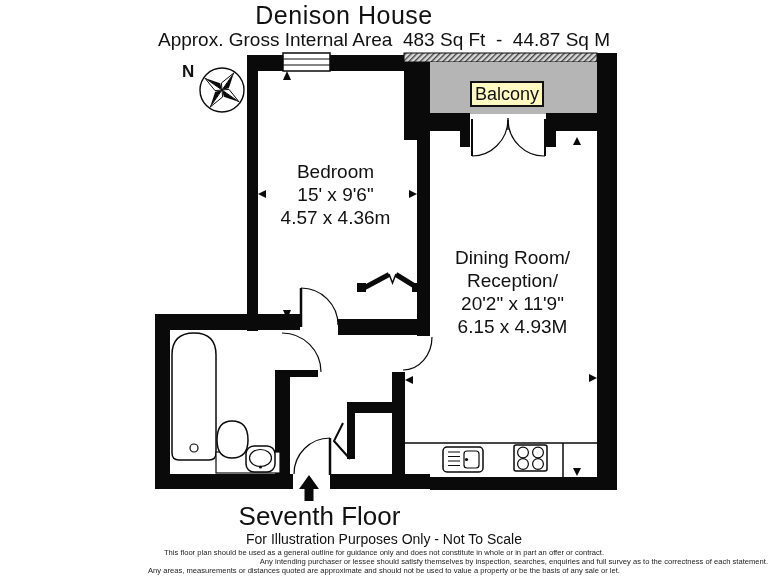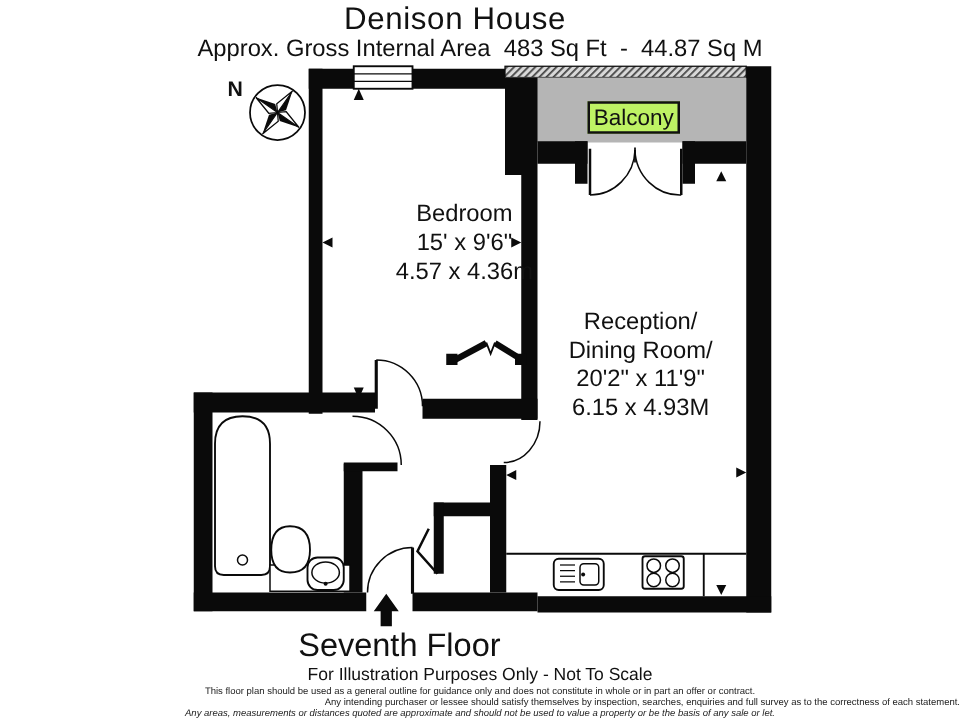--- a/index.html
+++ b/index.html
@@ -7,7 +7,7 @@
         font-family:"Liberation Sans", sans-serif;color:#111;}
   .abs{position:absolute;}
   .ctr{text-align:center;}
-  .title{left:0;top:1px;width:688px;font-size:25px;letter-spacing:0.5px;padding-left:20px;}
+  .title{left:0;top:1px;width:688px;font-size:25px;letter-spacing:0.5px;}
   .subtitle{left:0;top:29px;width:768px;font-size:19px;white-space:pre;}
   .plan-svg{left:0;top:0;width:768px;height:576px;}
   .north{left:182px;top:62px;font-size:17px;font-weight:bold;}

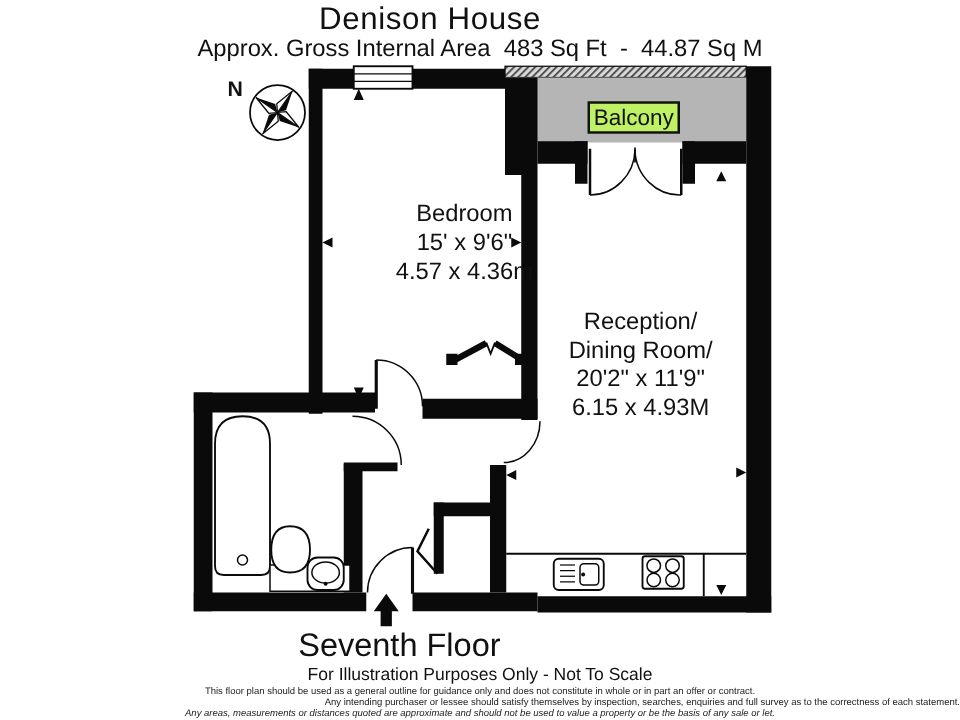--- a/index.html
+++ b/index.html
@@ -11,7 +11,7 @@
   .subtitle{left:0;top:29px;width:768px;font-size:19px;white-space:pre;}
   .plan-svg{left:0;top:0;width:768px;height:576px;}
   .north{left:182px;top:62px;font-size:17px;font-weight:bold;}
-  .balcony-box{left:470px;top:81px;width:70px;height:22px;background:#bef264;
+  .balcony-box{left:470px;top:81px;width:70px;height:22px;background:#fef9c3;
         border:2px solid #111;font-size:18px;line-height:22px;text-align:center;}
   .room-label{font-size:19px;line-height:23px;text-align:center;}
   .room-label span{display:block;}

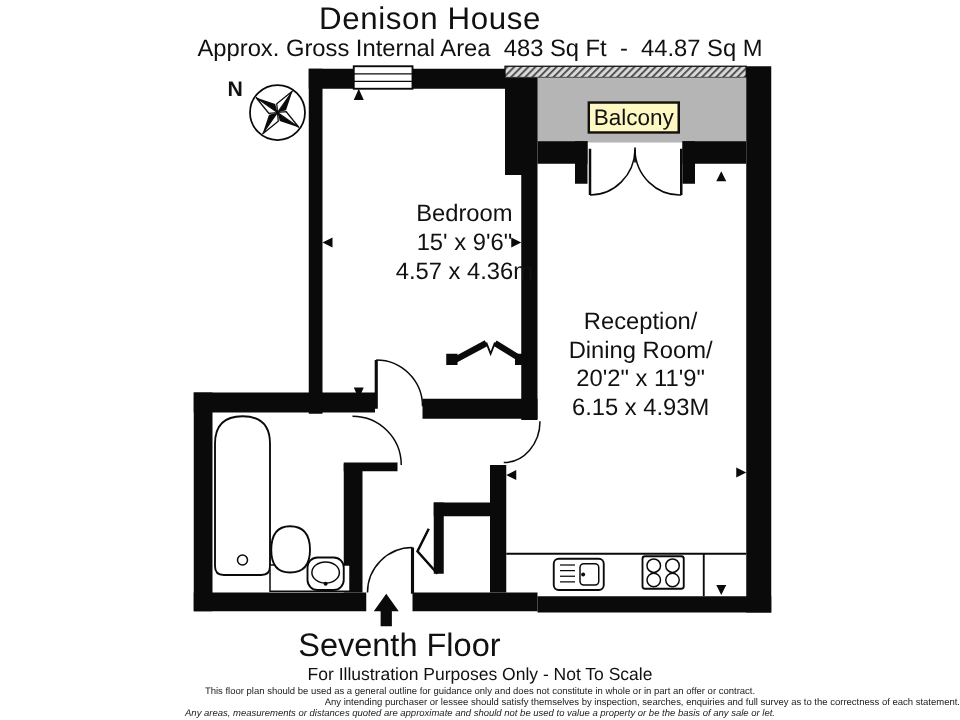--- a/index.html
+++ b/index.html
@@ -15,7 +15,7 @@
         border:2px solid #111;font-size:18px;line-height:22px;text-align:center;}
   .room-label{font-size:19px;line-height:23px;text-align:center;}
   .room-label span{display:block;}
-  .bedroom-label{left:258px;top:160px;width:155px;margin-left:36px;}
+  .bedroom-label{left:258px;top:160px;width:155px;}
   .reception-label{left:428px;top:246px;width:169px;}
   .floor{left:0;top:501px;width:639px;font-size:26px;}
   .note{left:0;top:531px;width:768px;font-size:14px;}

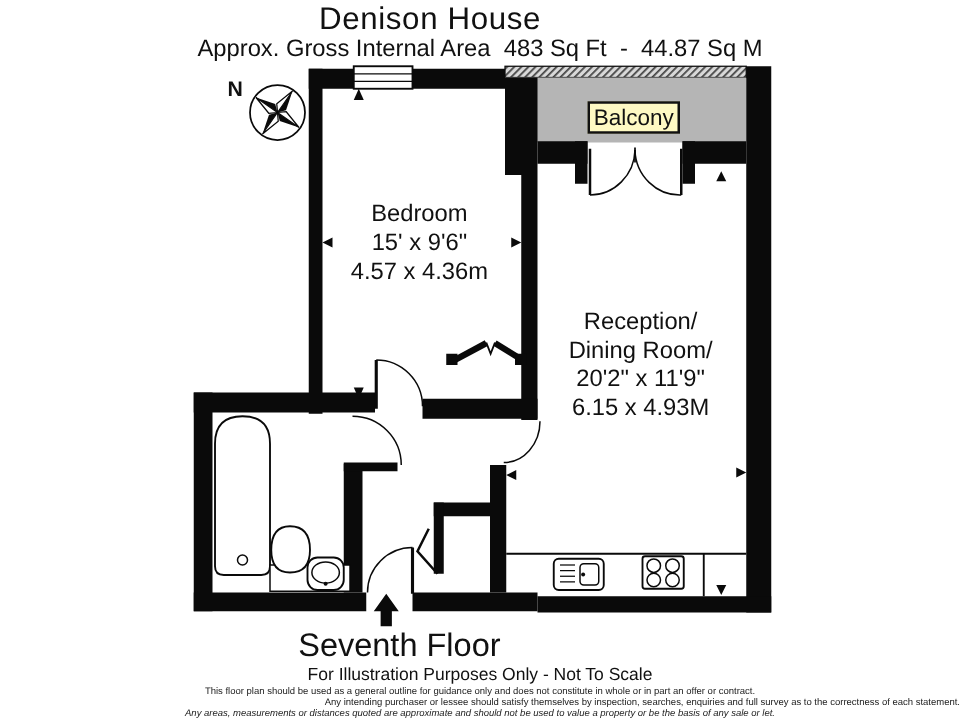--- a/index.html
+++ b/index.html
@@ -189,8 +189,8 @@
   </div>
 
   <div class="abs room-label reception-label">
+    <span>Dining Room/</span>
     <span>Reception/</span>
-    <span>Dining Room/</span>
     <span>20'2" x 11'9"</span>
     <span>6.15 x 4.93M</span>
   </div>

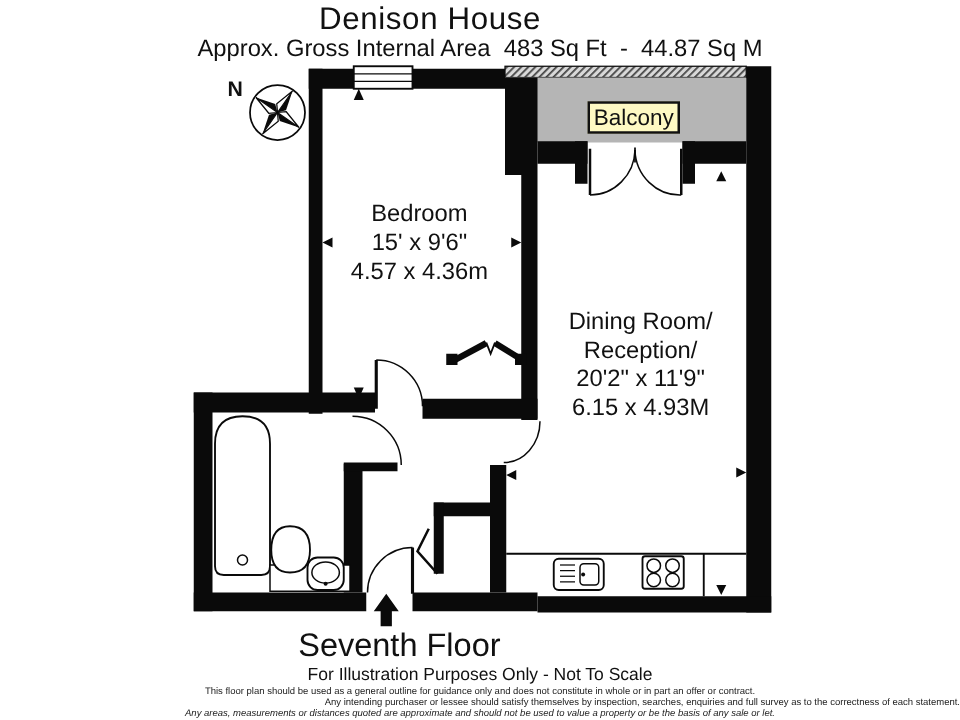--- a/index.html
+++ b/index.html
@@ -20,7 +20,7 @@
   .floor{left:0;top:501px;width:639px;font-size:26px;}
   .note{left:0;top:531px;width:768px;font-size:14px;}
   .disc{left:0;width:768px;font-size:7.6px;line-height:8.8px;color:#222;}
-  .d1{top:549px;} .d2{top:558px;text-align:right;} .d3{top:567px;font-style:italic;}
+  .d1{top:549px;} .d2{top:558px;text-align:right;} .d3{top:567px;}
 </style>
 </head>
 <body>

